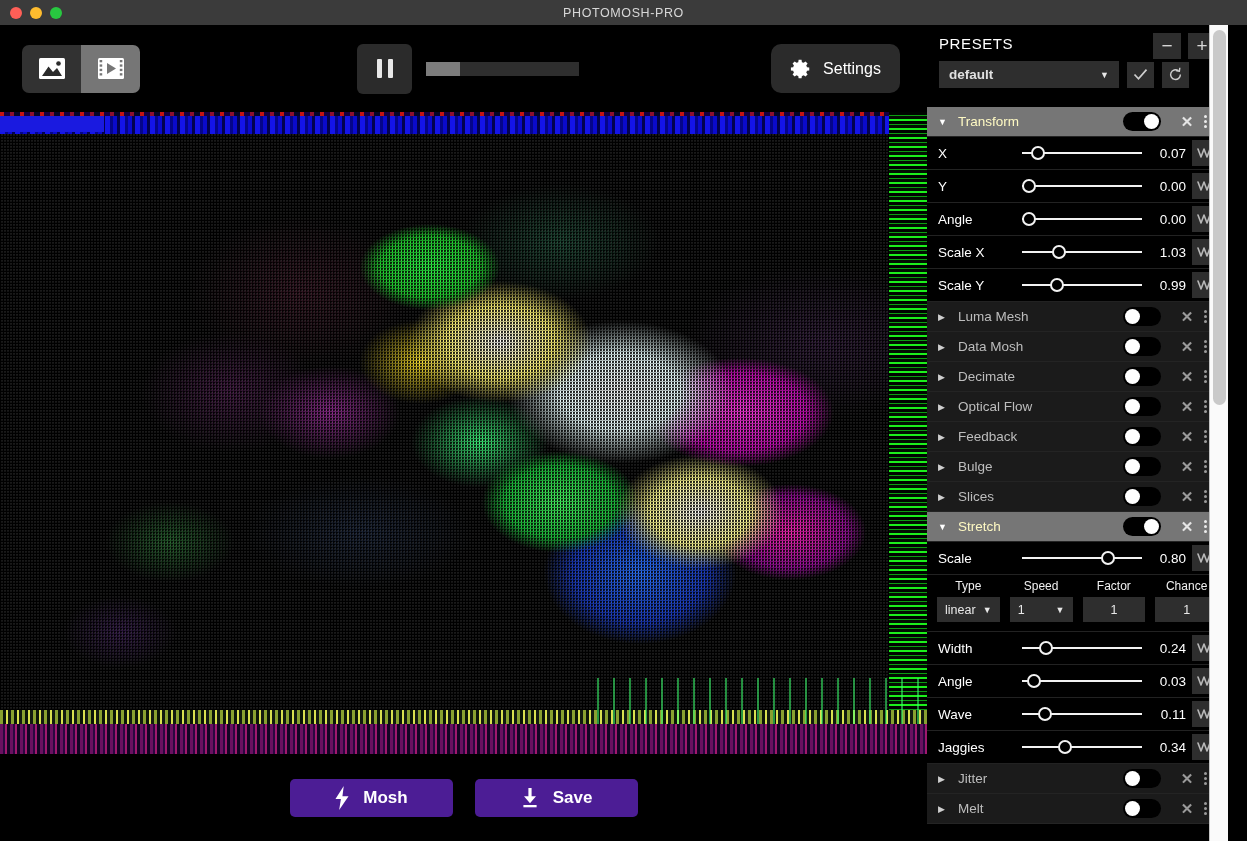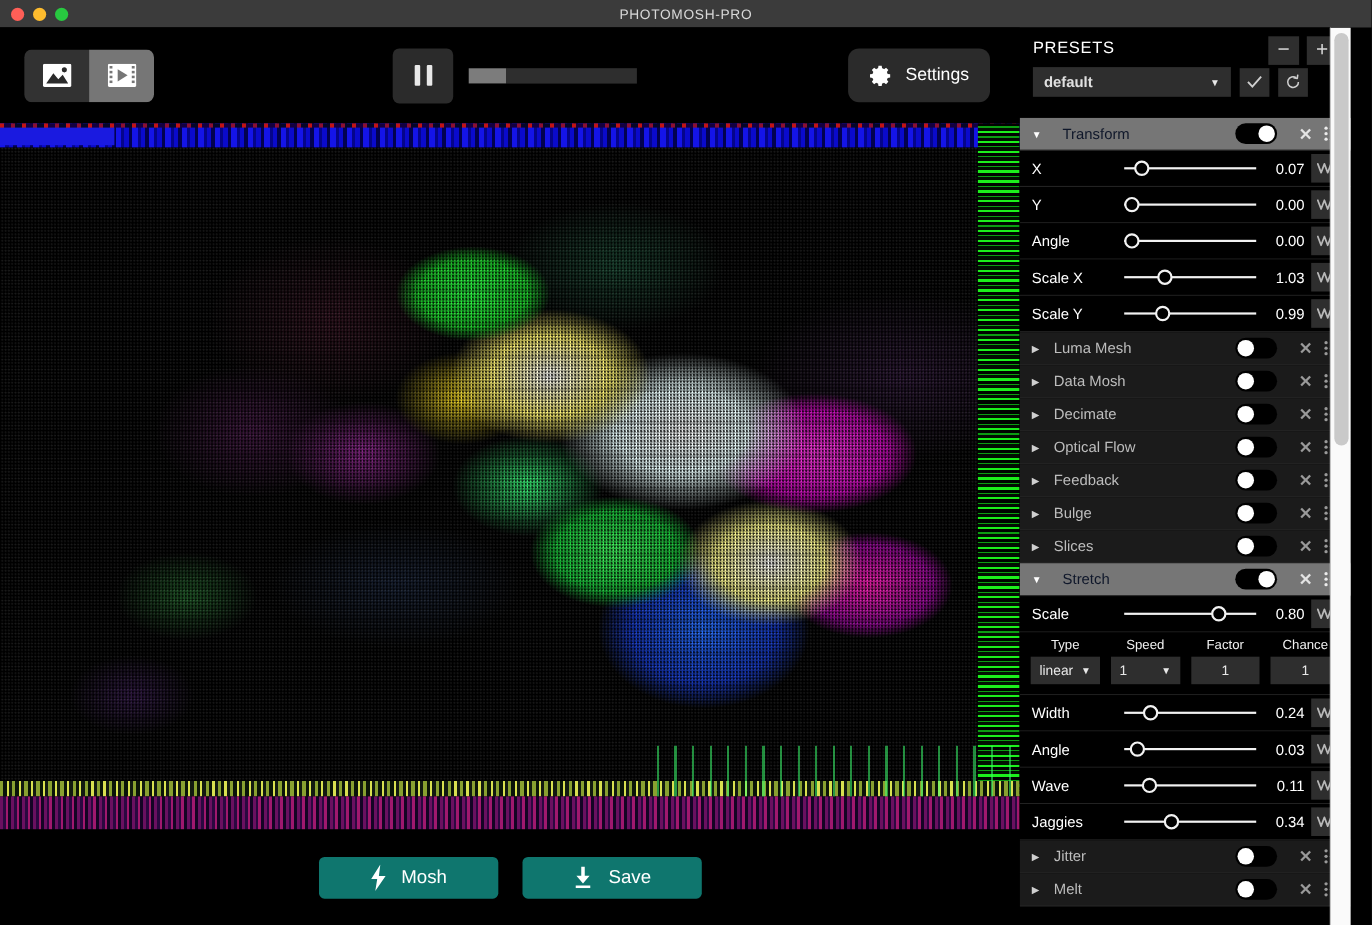--- a/index.html
+++ b/index.html
@@ -337,7 +337,7 @@
     font-size: 13.5px;
     padding-left: 6px;
   }
-  .fx-header.open .fx-name { color: #0f172a; margin-left: 8px; }
+  .fx-header.open .fx-name { color: #fef9c3; }
   .toggle {
     width: 38px; height: 19px;
     border-radius: 10px;

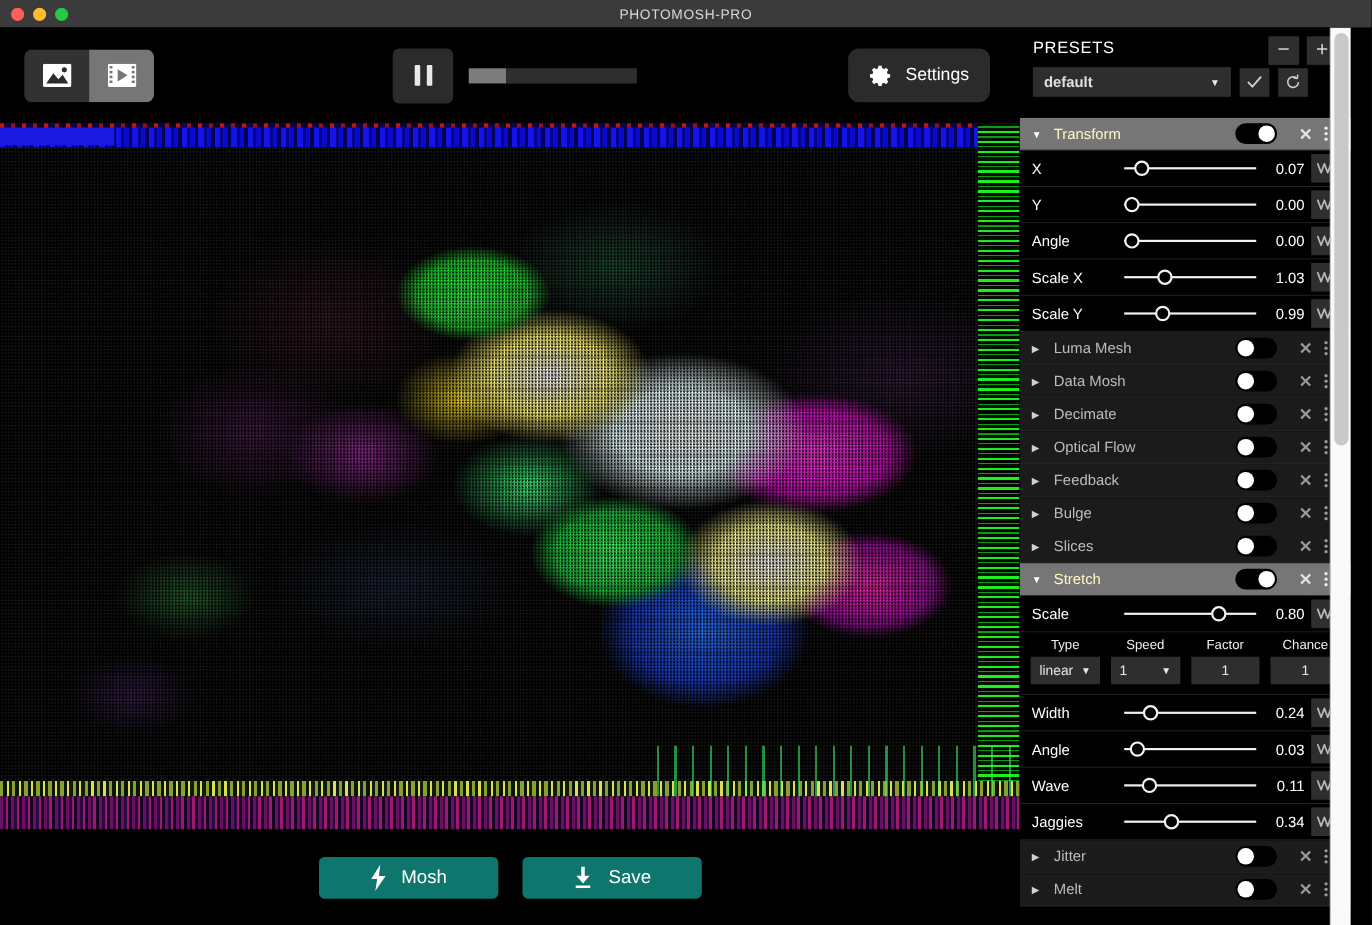--- a/index.html
+++ b/index.html
@@ -257,11 +257,12 @@
   }
   .action-btn {
     width: 163px; height: 38px;
-    background: #0f766e;
+    background: #4c1d95;
     border-radius: 5px;
     display: flex; align-items: center; justify-content: center;
     gap: 13px;
     cursor: pointer;
+    font-weight: bold;
   }
   .action-btn .lbl { color: #fff; font-size: 17px; }
 

